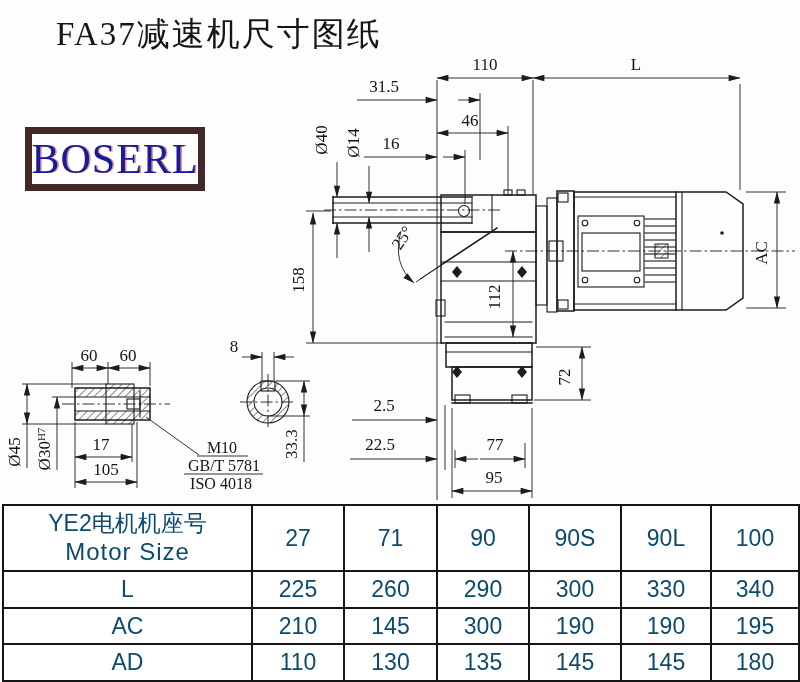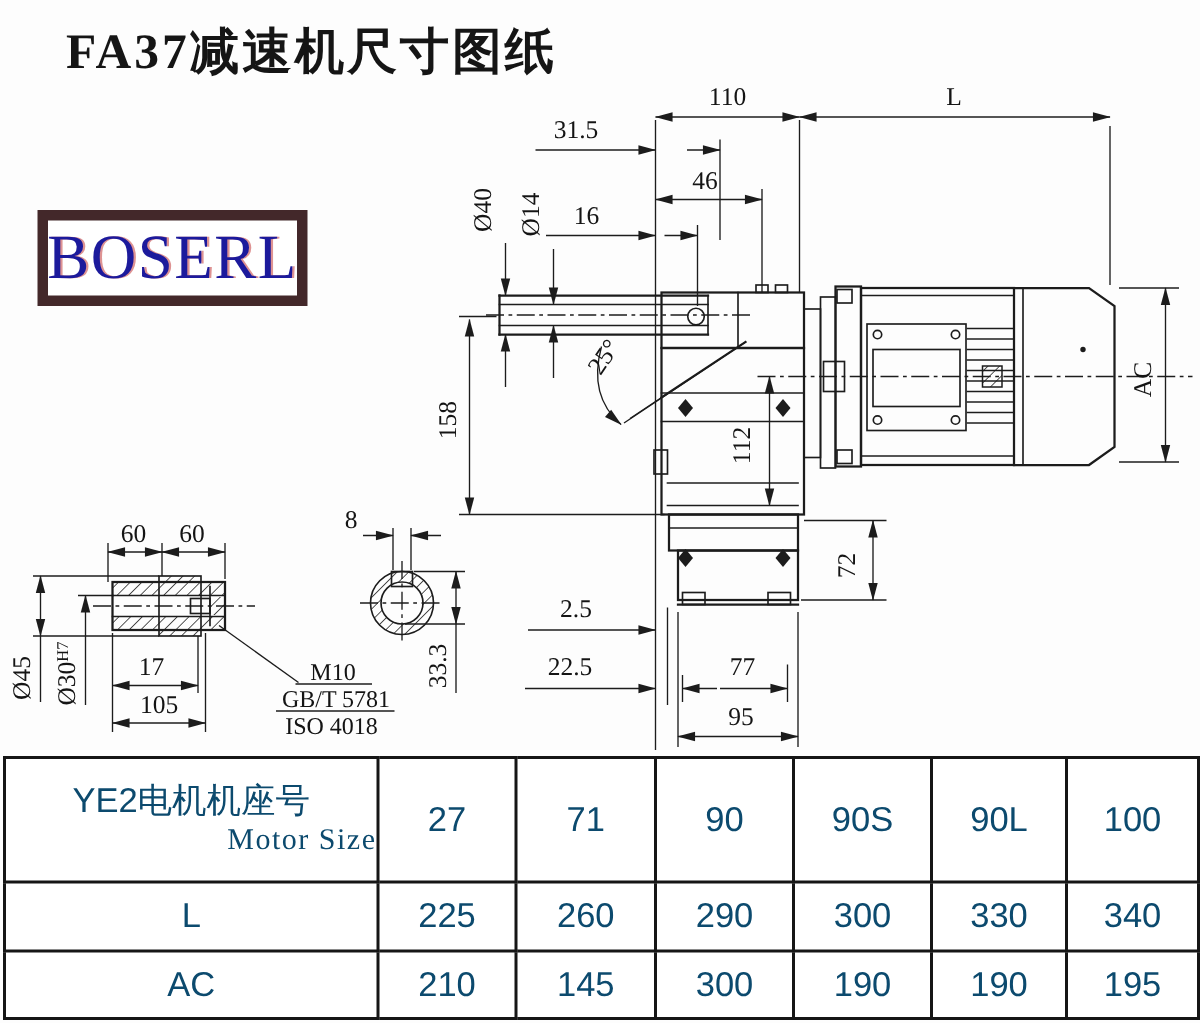--- a/index.html
+++ b/index.html
@@ -5,7 +5,7 @@
   html,body{margin:0;padding:0;background:#ffffff;}
   .page{position:relative;width:800px;height:682px;background:#fdfdfd;overflow:hidden;
         font-family:"Liberation Serif",serif;}
-  .title{position:absolute;left:44px;top:12px;margin:0;font-size:33px;font-weight:bold;
+  .title{position:absolute;left:56px;top:12px;margin:0;font-size:33px;font-weight:normal;
          color:#151515;letter-spacing:2px;font-family:"Liberation Serif",serif;white-space:nowrap;}
   .logo{position:absolute;left:25px;top:140px;width:166px;height:50px;border:7px solid #43282a;
         background:#ffffff;display:flex;align-items:center;justify-content:center;}

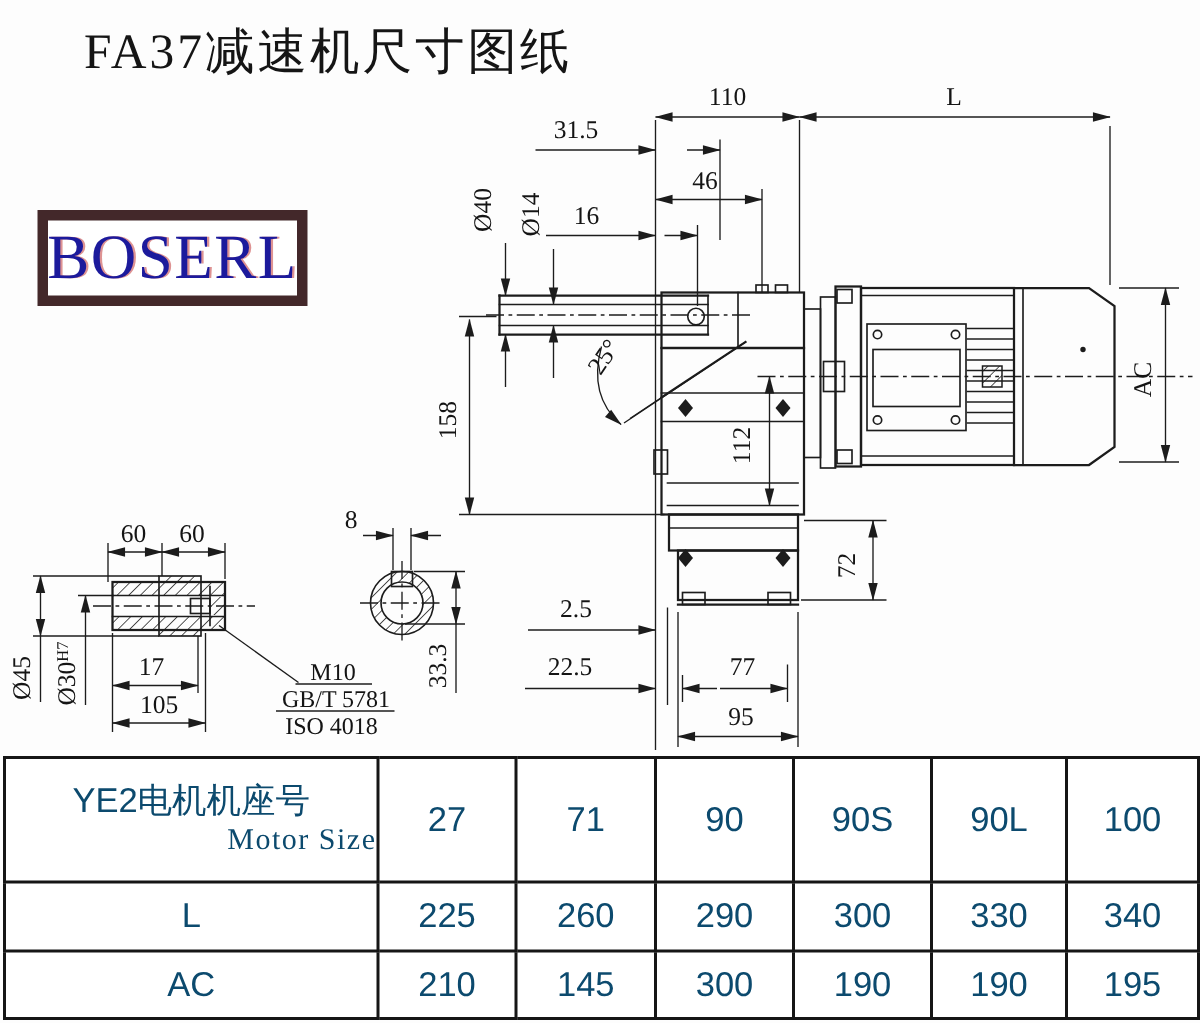--- a/index.html
+++ b/index.html
@@ -7,7 +7,7 @@
         font-family:"Liberation Serif",serif;}
   .title{position:absolute;left:56px;top:12px;margin:0;font-size:33px;font-weight:normal;
          color:#151515;letter-spacing:2px;font-family:"Liberation Serif",serif;white-space:nowrap;}
-  .logo{position:absolute;left:25px;top:140px;width:166px;height:50px;border:7px solid #43282a;
+  .logo{position:absolute;left:25px;top:127px;width:166px;height:50px;border:7px solid #43282a;
         background:#ffffff;display:flex;align-items:center;justify-content:center;}
   .logo span{font-family:"Liberation Serif",serif;font-size:42px;line-height:1;color:#1c1a9c;
              text-shadow:1.5px 0 0 rgba(190,40,40,.5);letter-spacing:1px;}

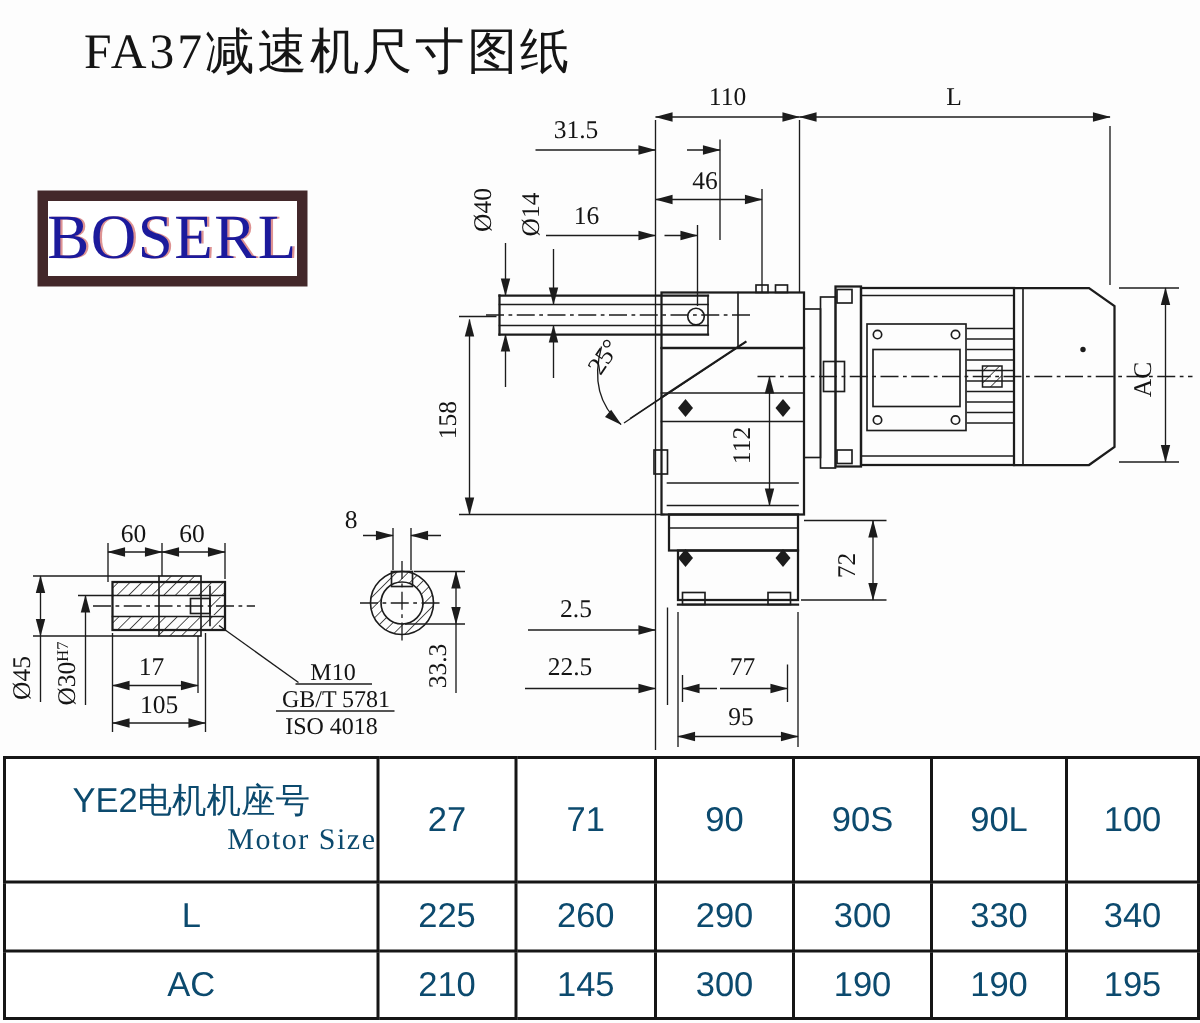--- a/index.html
+++ b/index.html
@@ -23,7 +23,7 @@
   table.dims td{border:2.5px solid #161616;text-align:center;vertical-align:middle;padding:0;
                 font-size:23px;color:#0c4a6e;}
   td.hcell{font-size:21px;line-height:1.25;}
-  .men{font-family:Liberation Serif, serif;font-size:20px;letter-spacing:1px;text-align:right;}
+  .men{font-family:Liberation Sans, sans-serif;font-size:24px;letter-spacing:1px;}
 </style>
 </head>
 <body>

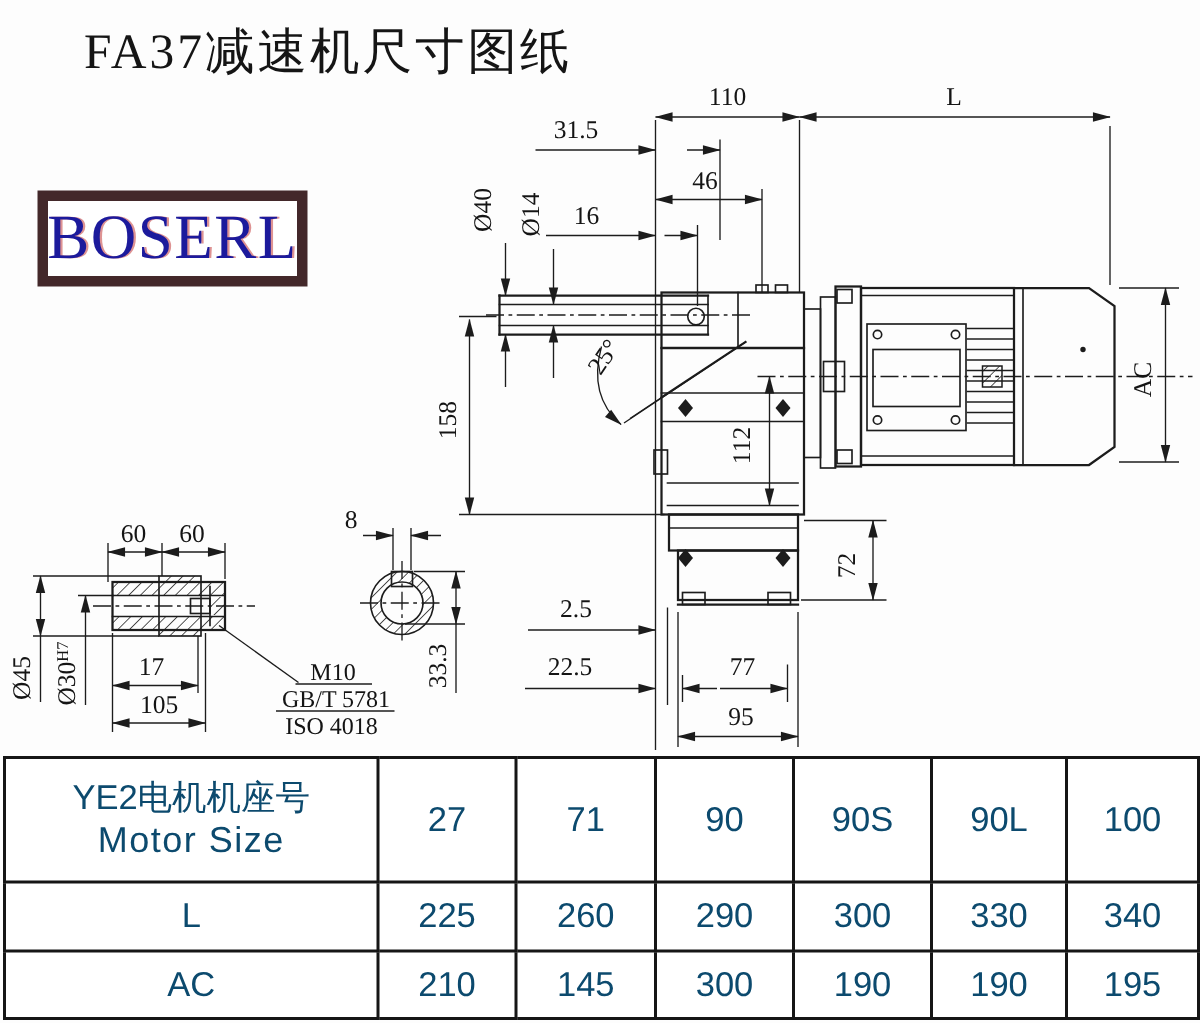--- a/index.html
+++ b/index.html
@@ -302,6 +302,15 @@
       <td>190</td>
       <td>195</td>
     </tr>
+    <tr style="height:37px">
+      <td>AD</td>
+      <td>110</td>
+      <td>130</td>
+      <td>135</td>
+      <td>145</td>
+      <td>145</td>
+      <td>180</td>
+    </tr>
   </tbody>
     </table>
 </div>

